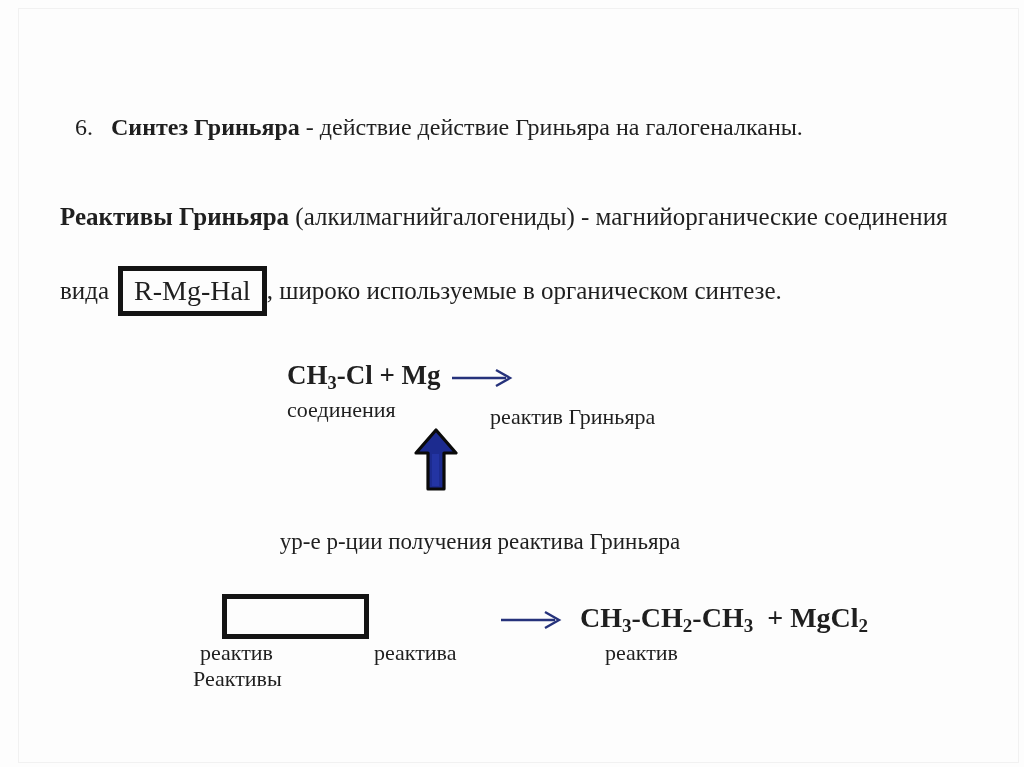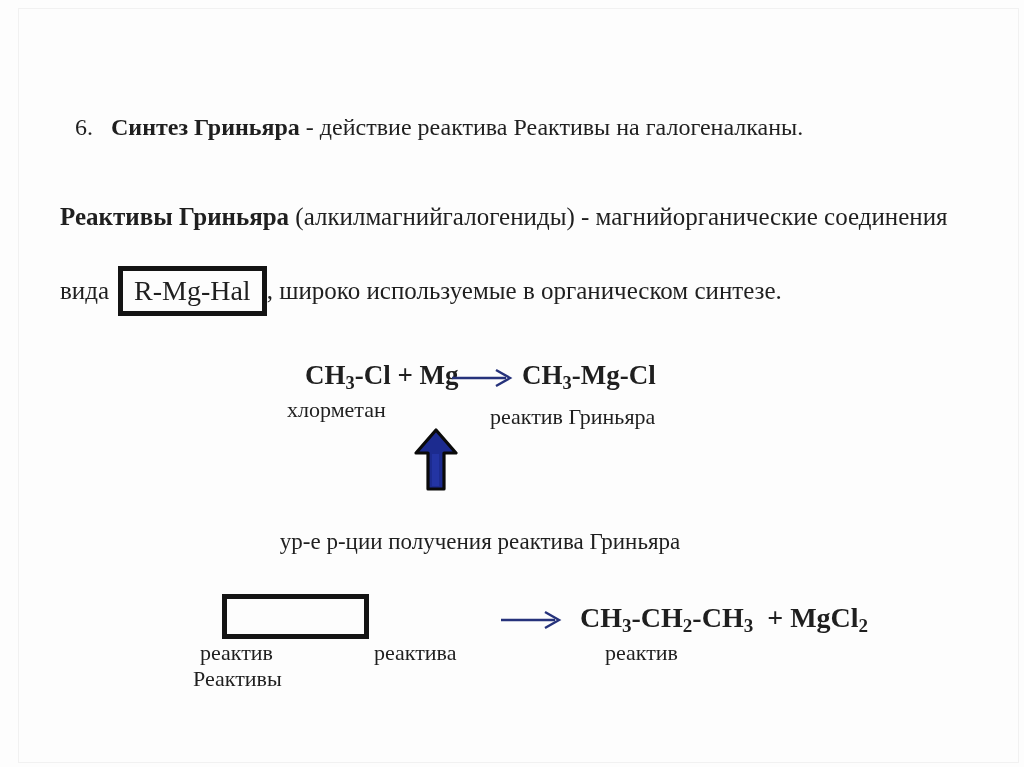--- a/index.html
+++ b/index.html
@@ -80,7 +80,7 @@
 <div class="slide">
   <div class="frame"></div>
 
-  <div class="abs title-line" style="left:75px; top:114px;"><span class="title-num">6.</span><span class="b">Синтез Гриньяра</span><span> - действие реактива Реактивы на галогеналканы.</span></div>
+  <div class="abs title-line" style="left:75px; top:114px;"><span class="title-num">6.</span><span class="b">Синтез Гриньяра</span><span> - действие действие Гриньяра на галогеналканы.</span></div>
 
   <div class="abs vida-row" style="left:60px; top:266px;">
     <span>вида</span>

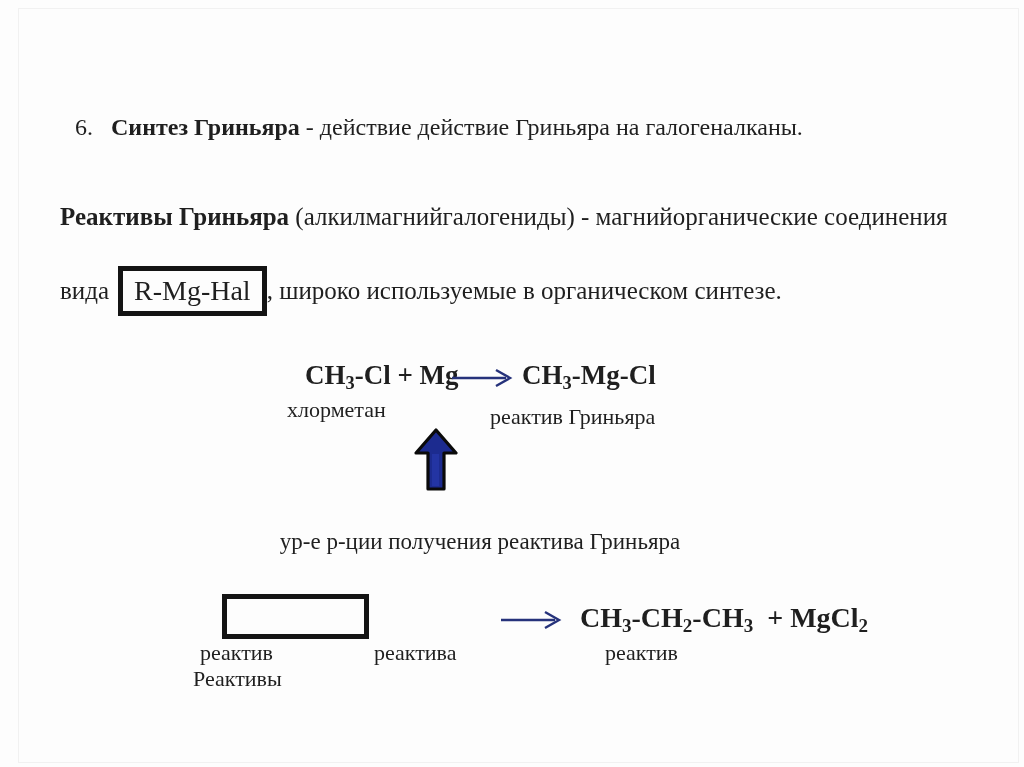--- a/index.html
+++ b/index.html
@@ -90,7 +90,7 @@
 
   <div class="abs def-line" style="left:60px; top:203px;"><span class="b">Реактивы Гриньяра</span><span> (алкилмагнийгалогениды) - магнийорганические соединения</span></div>
 
-  <div class="abs formula" style="left:305px; top:361px;text-align:center;"><span>CH</span><sub>3</sub><span>-Cl + Mg</span></div>
+  <div class="abs formula" style="left:287px; top:361px;text-align:center;"><span>CH</span><sub>3</sub><span>-Cl + Mg</span></div>
   <div class="abs" style="left:450px; top:366px;">
     <svg width="68" height="24" viewBox="0 0 68 24">
       <line x1="2" y1="12" x2="56" y2="12" stroke="#26327b" stroke-width="2.4"></line>

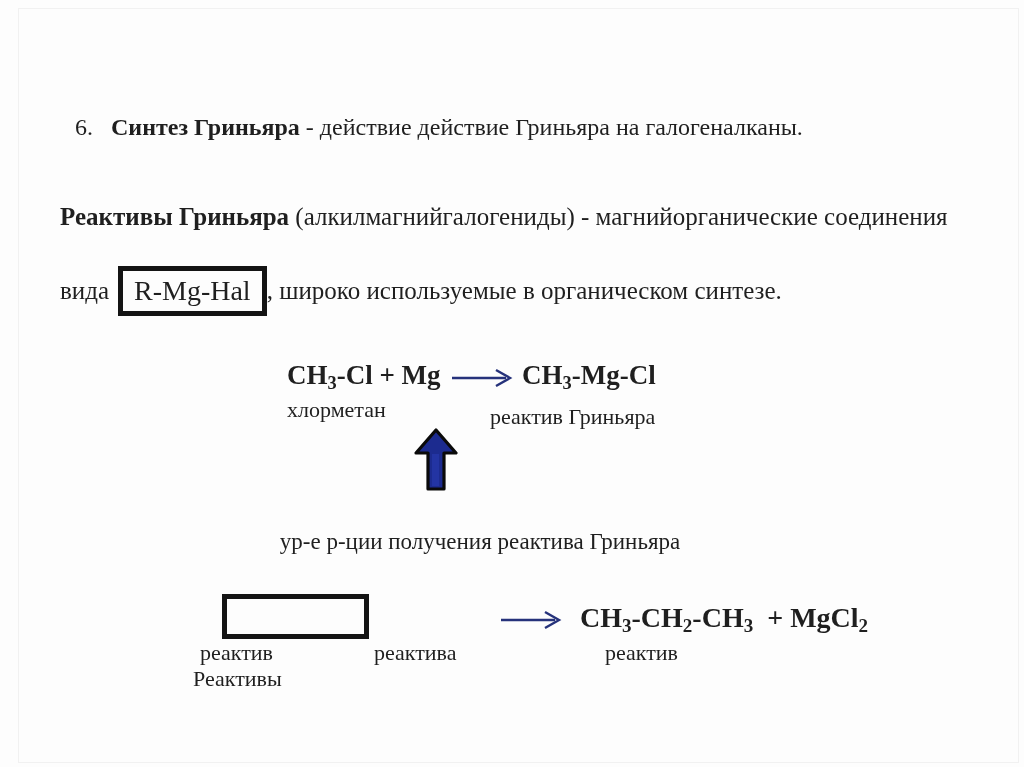--- a/index.html
+++ b/index.html
@@ -97,7 +97,6 @@
       <polyline points="46,4 60,12 46,20" fill="none" stroke="#26327b" stroke-width="2.4" stroke-linejoin="miter"></polyline>
     </svg>
   </div>
-  <div class="abs formula" style="left:522px; top:361px;"><span>CH</span><sub>3</sub><span>-Mg-Cl</span></div>
   <div class="abs sublabel" style="left:287px; top:397px;">хлорметан</div>
   <div class="abs sublabel" style="left:490px; top:404px;">реактив Гриньяра</div>
 

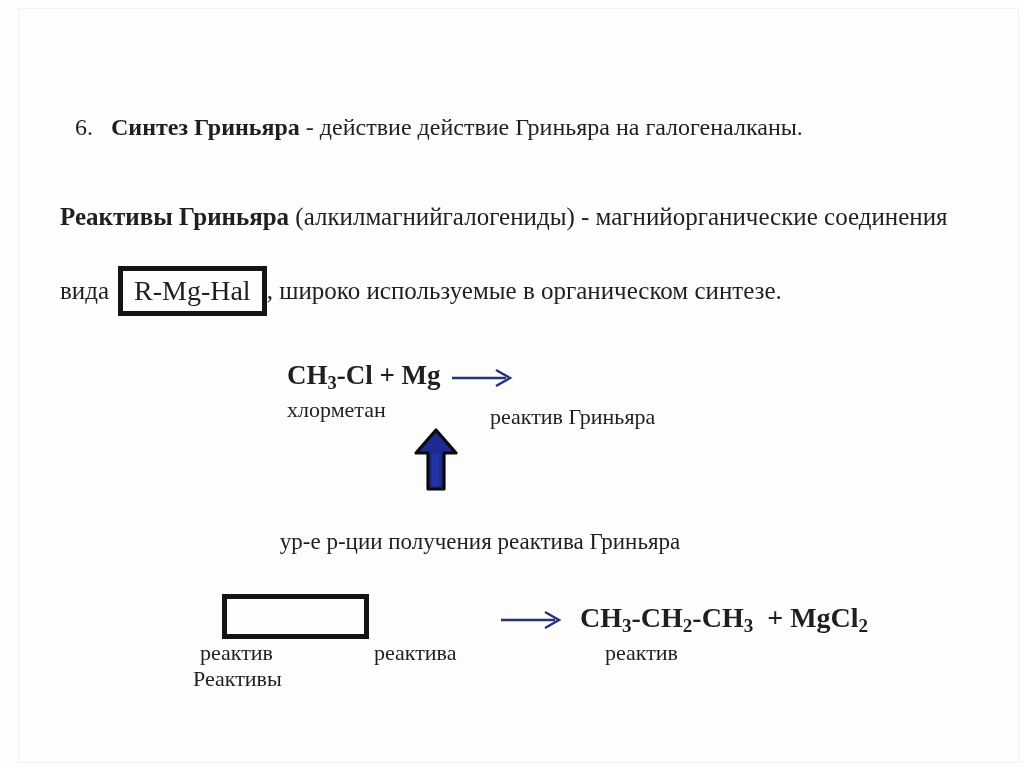--- a/index.html
+++ b/index.html
@@ -97,7 +97,7 @@
       <polyline points="46,4 60,12 46,20" fill="none" stroke="#26327b" stroke-width="2.4" stroke-linejoin="miter"></polyline>
     </svg>
   </div>
-  <div class="abs sublabel" style="left:287px; top:397px;">хлорметан</div>
+  <div class="abs sublabel" style="left:287px; top:397px;">соединения</div>
   <div class="abs sublabel" style="left:490px; top:404px;">реактив Гриньяра</div>
 
   <div class="abs" style="left:414px; top:428px;">

